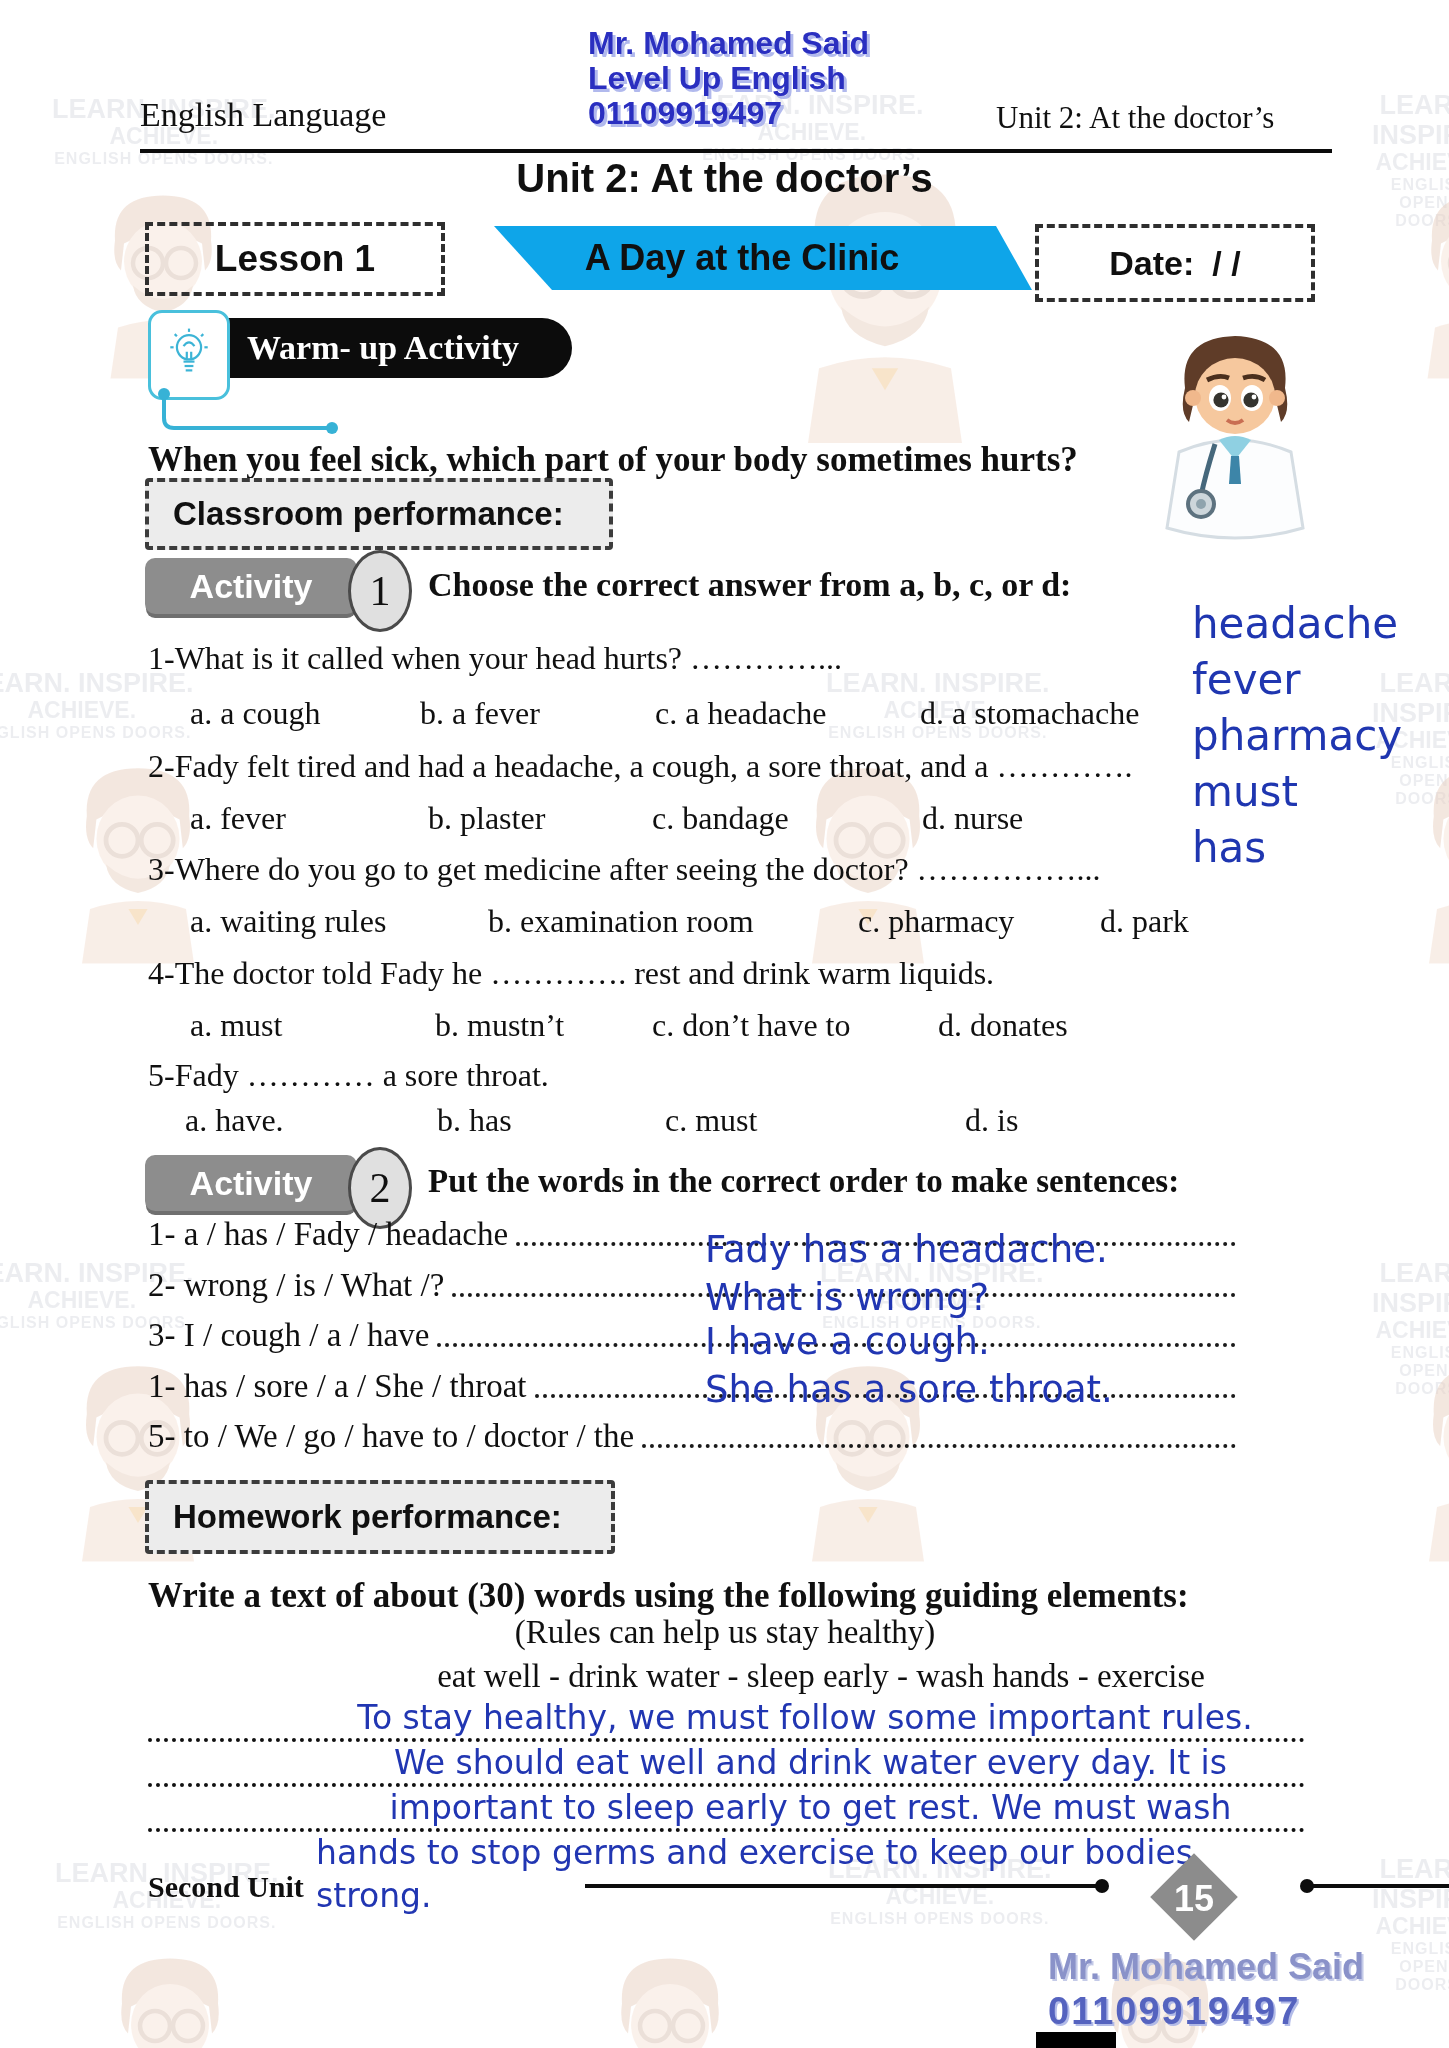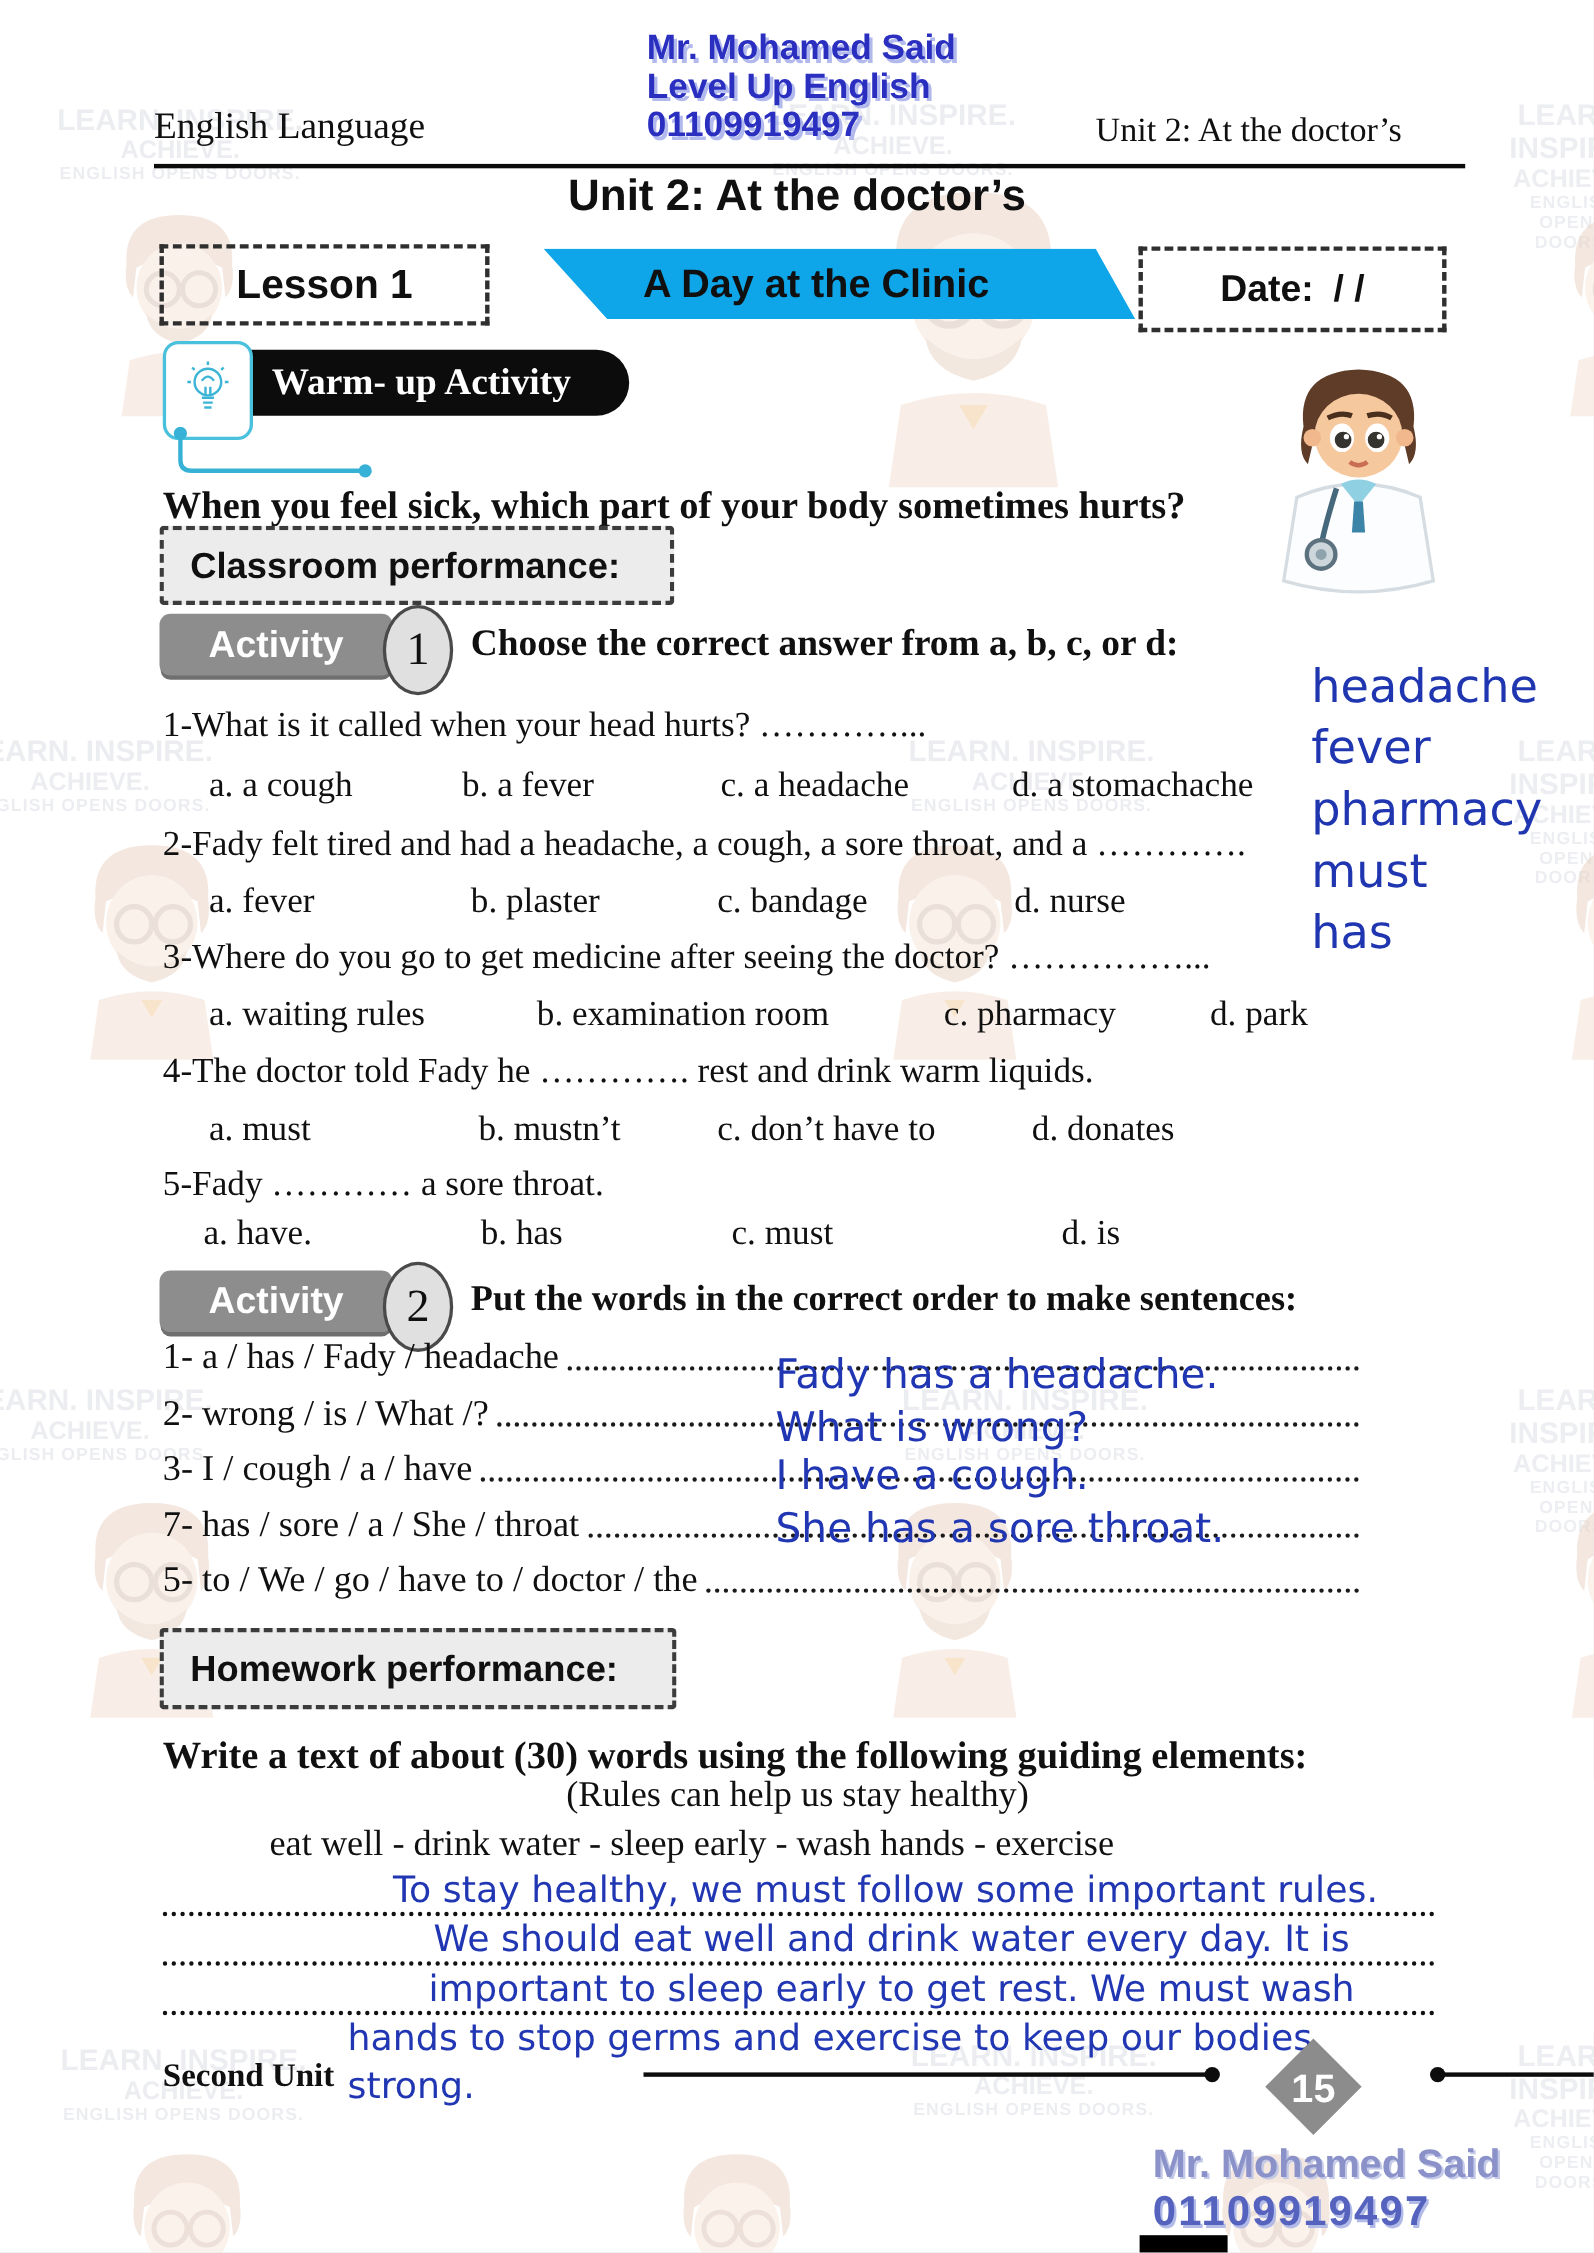--- a/index.html
+++ b/index.html
@@ -371,7 +371,7 @@
     <span class="leader"></span>
   </div>
   <div class="a2-row" style="top:1362px">
-    <span class="prompt">7- has / sore / a / She / throat</span>
+    <span class="prompt">1- has / sore / a / She / throat</span>
     <span class="leader"></span>
   </div>
   <div class="a2-row" style="top:1412px">

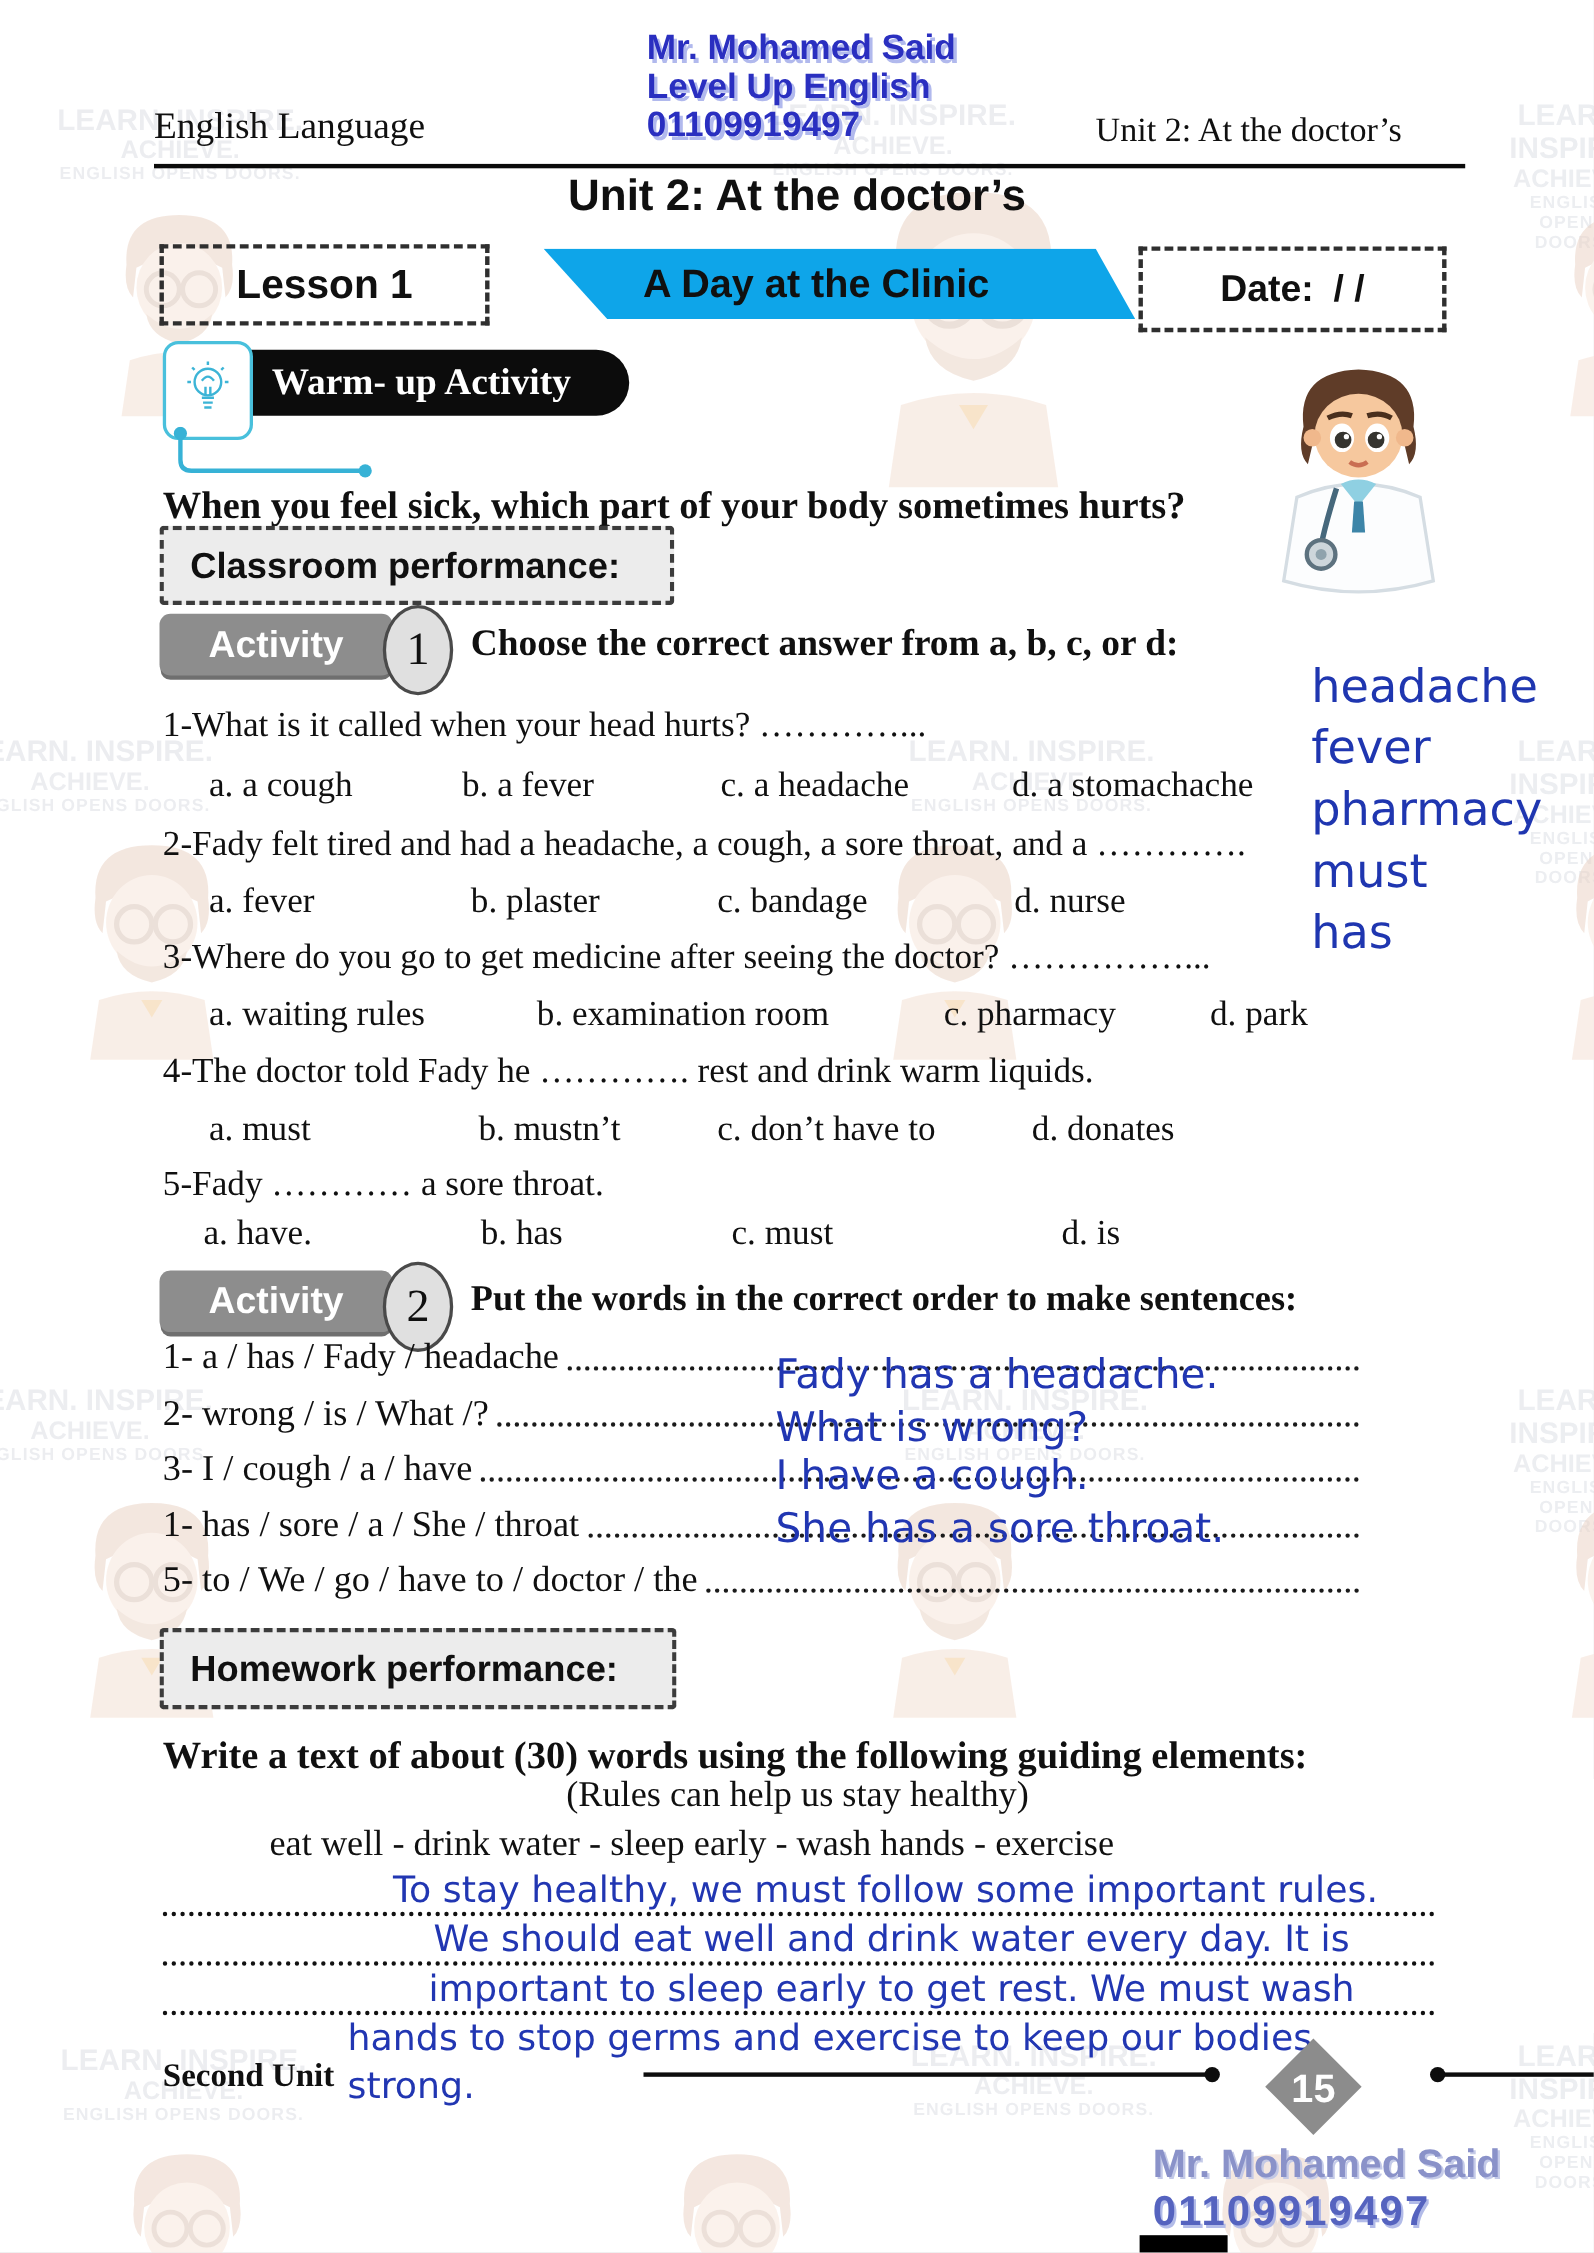--- a/index.html
+++ b/index.html
@@ -82,7 +82,7 @@
   
   .write-instr{left:148px;top:1576px;font-size:35px;font-weight:bold;white-space:nowrap;}
   .rules-line{left:395px;top:1614px;width:660px;text-align:center;font-size:33px;}
-  .elements-line{left:245px;top:1658px;width:960px;text-align:left;font-size:33px;}
+  .elements-line{left:245px;top:1658px;width:960px;text-align:right;font-size:33px;}
   .wrow{position:absolute;left:148px;width:1157px;height:43px;font-family:"DejaVu Sans",sans-serif;
         font-size:33px;color:#2136b2;line-height:46px;white-space:nowrap;}
   .wrow.dotted{border-bottom:4px dotted #111;text-align:center;}

